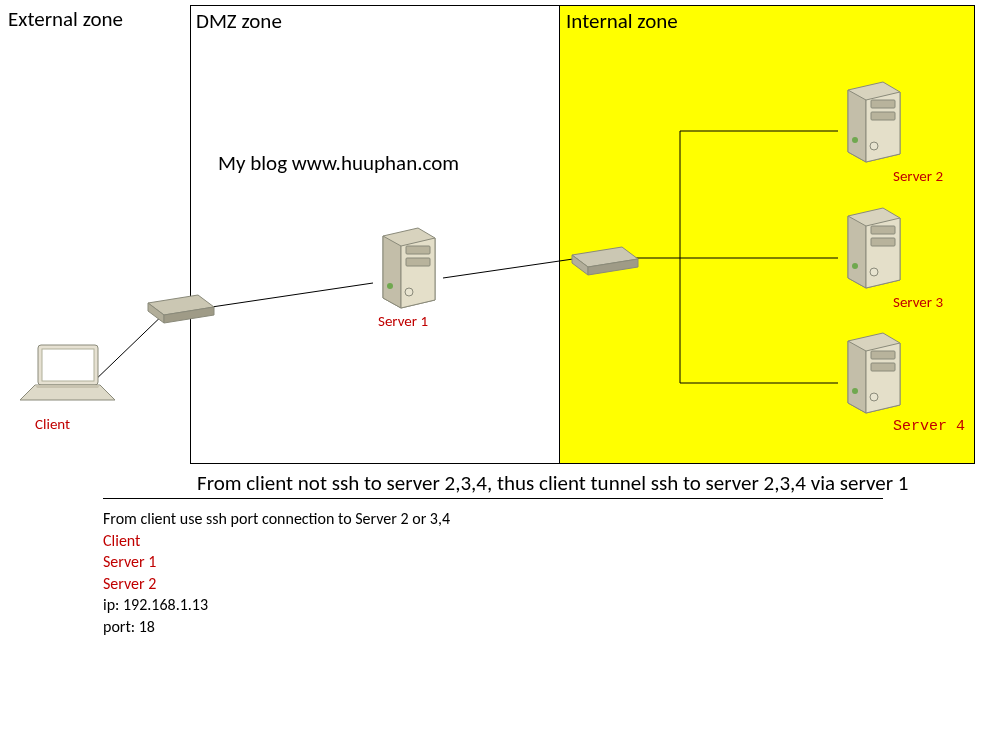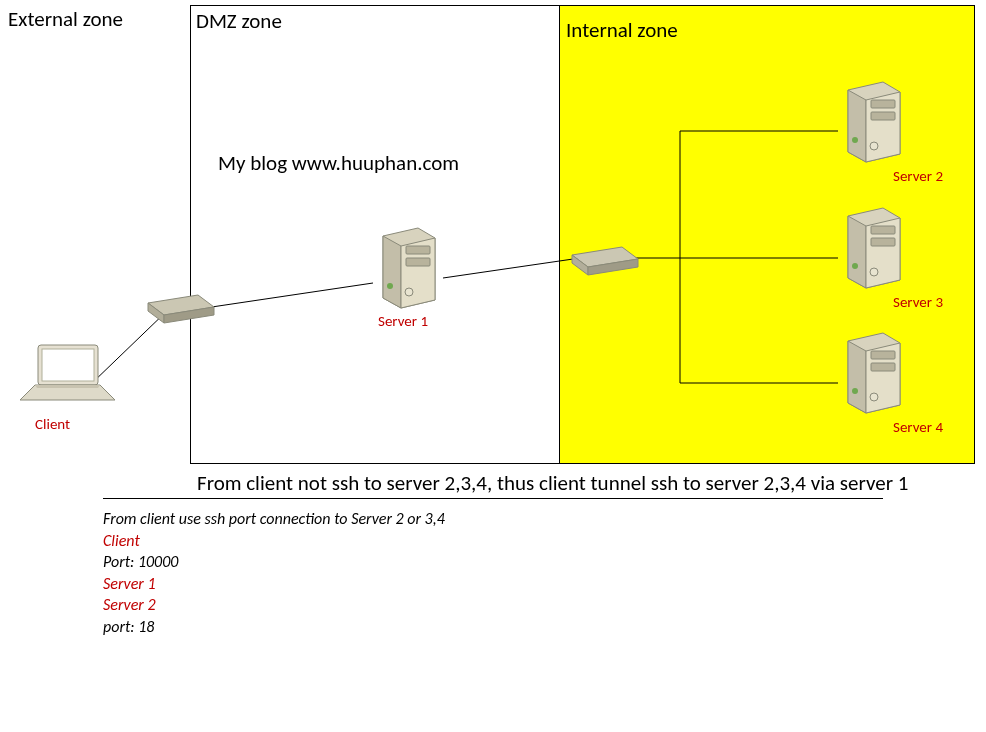--- a/index.html
+++ b/index.html
@@ -36,7 +36,7 @@
 
 <div class="zone-label" style="left:8px; top:6px;">External zone</div>
 <div class="zone-label" style="left:196px; top:8px;text-align:right;">DMZ zone</div>
-<div class="zone-label" style="left:566px; top:8px;margin-top:9px;">Internal zone</div>
+<div class="zone-label" style="left:566px; top:8px;">Internal zone</div>
 
 <div class="zone-label" style="left:218px; top:150px;">My blog www.huuphan.com</div>
 

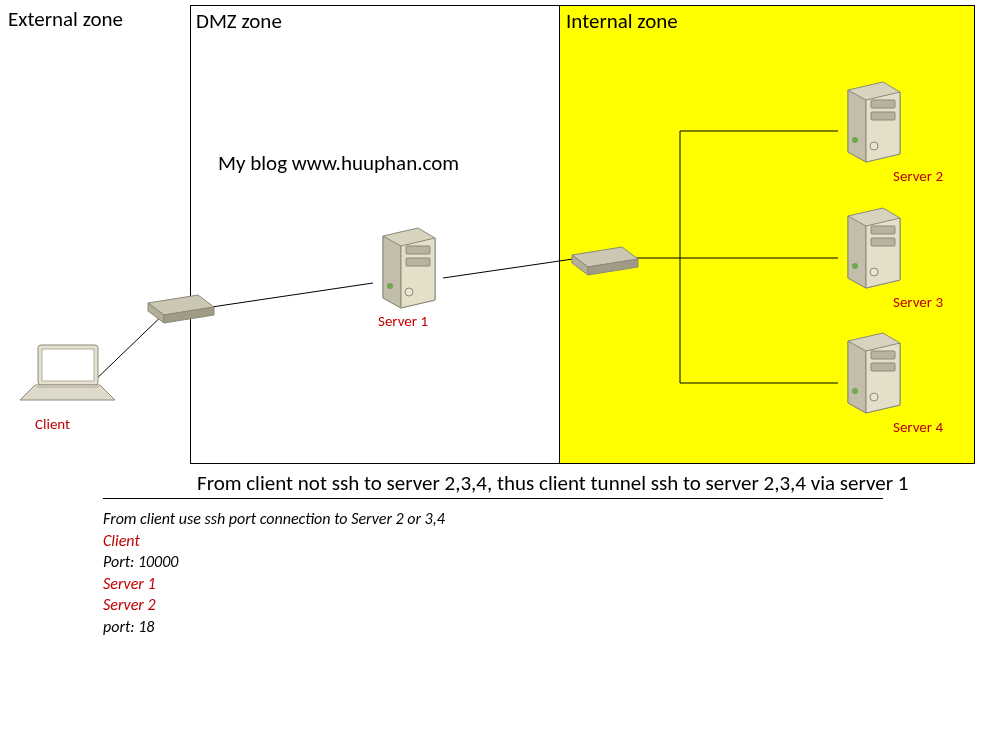--- a/index.html
+++ b/index.html
@@ -115,7 +115,7 @@
 <div class="red-label" style="left:378px; top:312px;">Server 1</div>
 <div class="red-label" style="left:893px; top:167px;">Server 2</div>
 <div class="red-label" style="left:893px; top:293px;text-align:right;">Server 3</div>
-<div class="red-label" style="left:893px; top:418px;">Server 4</div>
+<div class="red-label" style="left:893px; top:418px;font-family:Liberation Mono, monospace;">Server 4</div>
 
 <div class="zone-label" style="left:197px; top:470px;text-align:right;">From client not ssh to server 2,3,4, thus client tunnel ssh to server 2,3,4 via server 1</div>
 

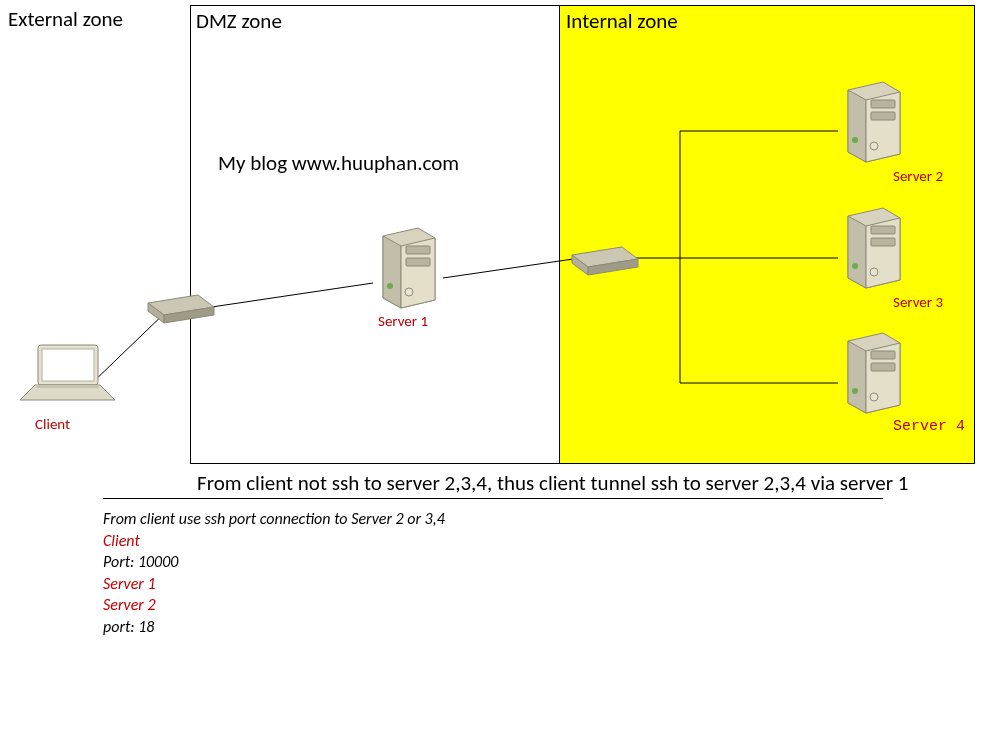--- a/index.html
+++ b/index.html
@@ -24,7 +24,7 @@
   left: 103px;
   width: 780px;
 }
-.info-line { line-height: 1.35; font-style: italic; }
+.info-line { line-height: 1.35; }
 .info-red { color: #c00000; }
 .hr { border-top: 1px solid #000; height: 0; }
 </style>

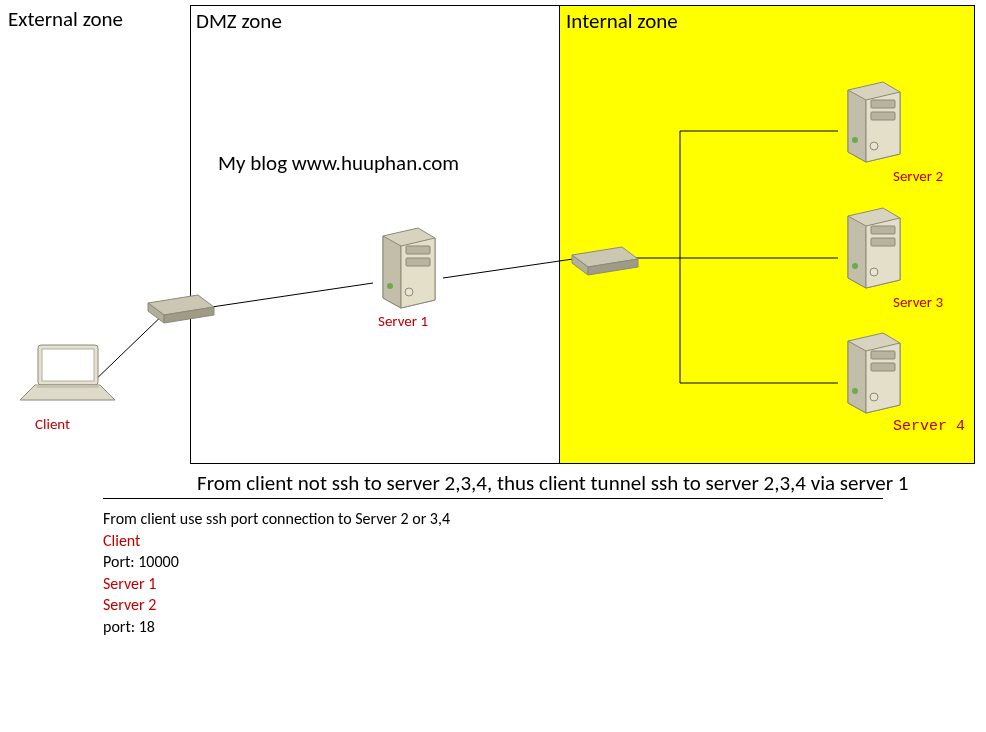--- a/index.html
+++ b/index.html
@@ -124,7 +124,6 @@
 <div class="info-block" style="top:508px;">
   <div class="info-line">From client use ssh port connection to Server 2 or 3,4</div>
   <div class="info-line info-red">Client</div>
-  <div class="info-line">Port: 10000</div>
   <div class="info-line info-red">Server 1</div>
   <div class="info-line info-red">Server 2</div>
   <div class="info-line">port: 18</div>

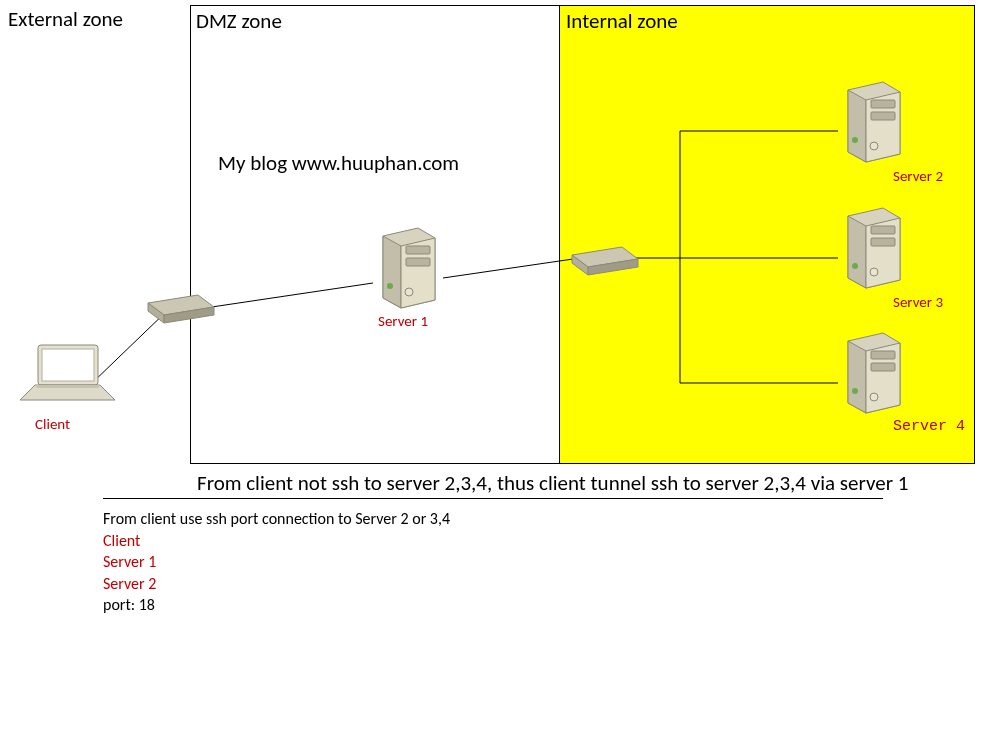--- a/index.html
+++ b/index.html
@@ -126,6 +126,7 @@
   <div class="info-line info-red">Client</div>
   <div class="info-line info-red">Server 1</div>
   <div class="info-line info-red">Server 2</div>
+  <div class="info-line">ip: 192.168.1.13</div>
   <div class="info-line">port: 18</div>
 </div>
 

